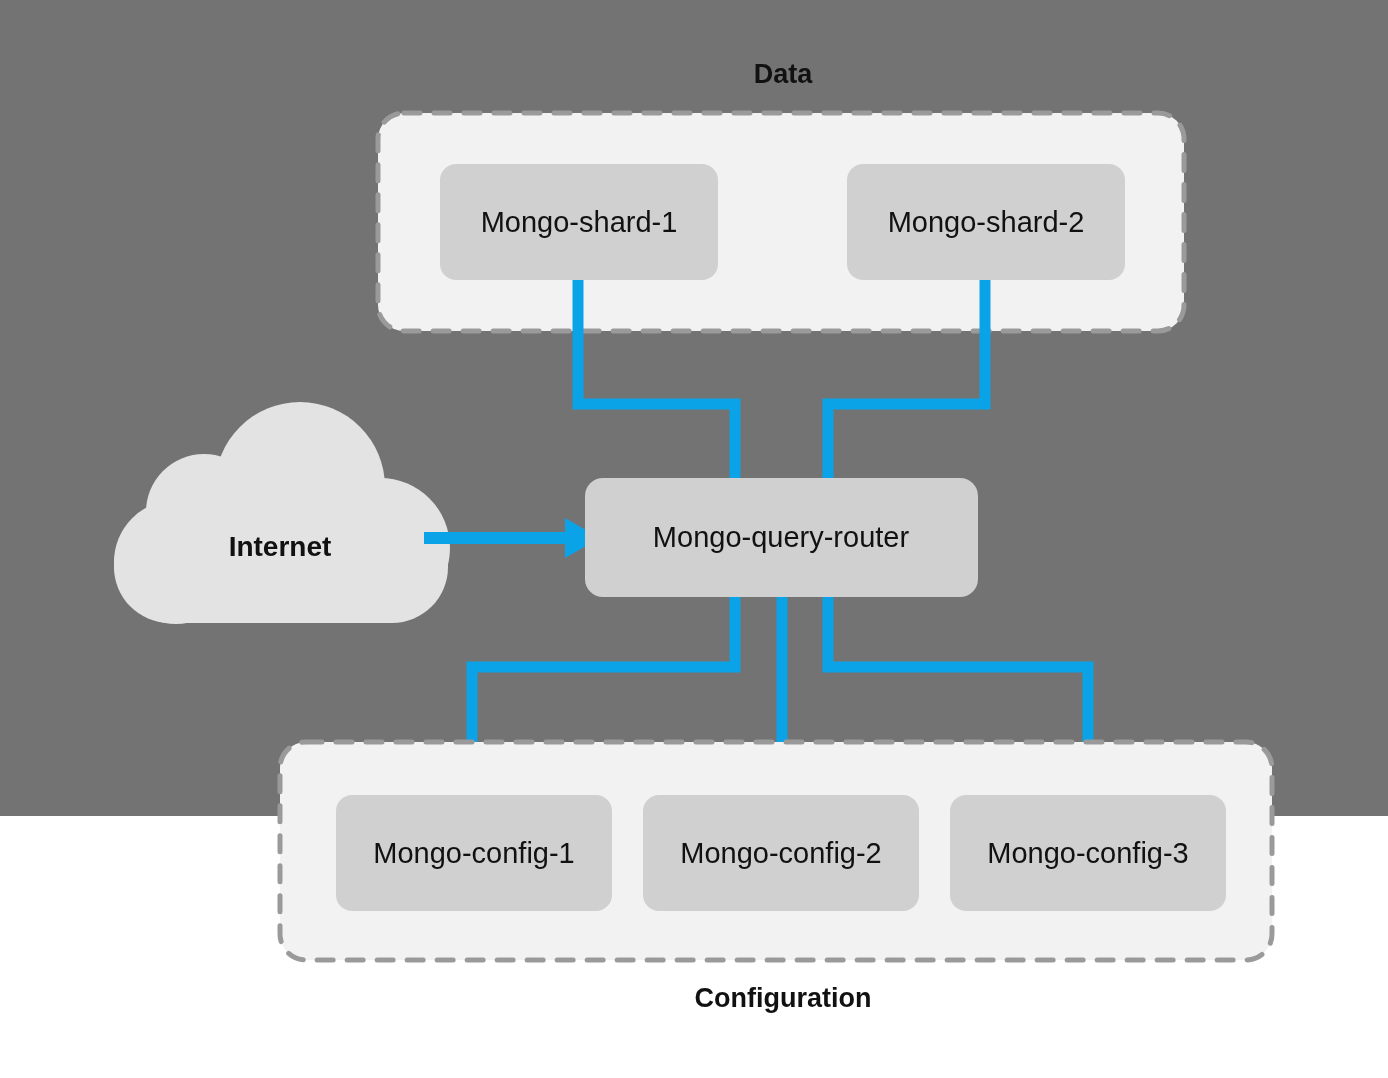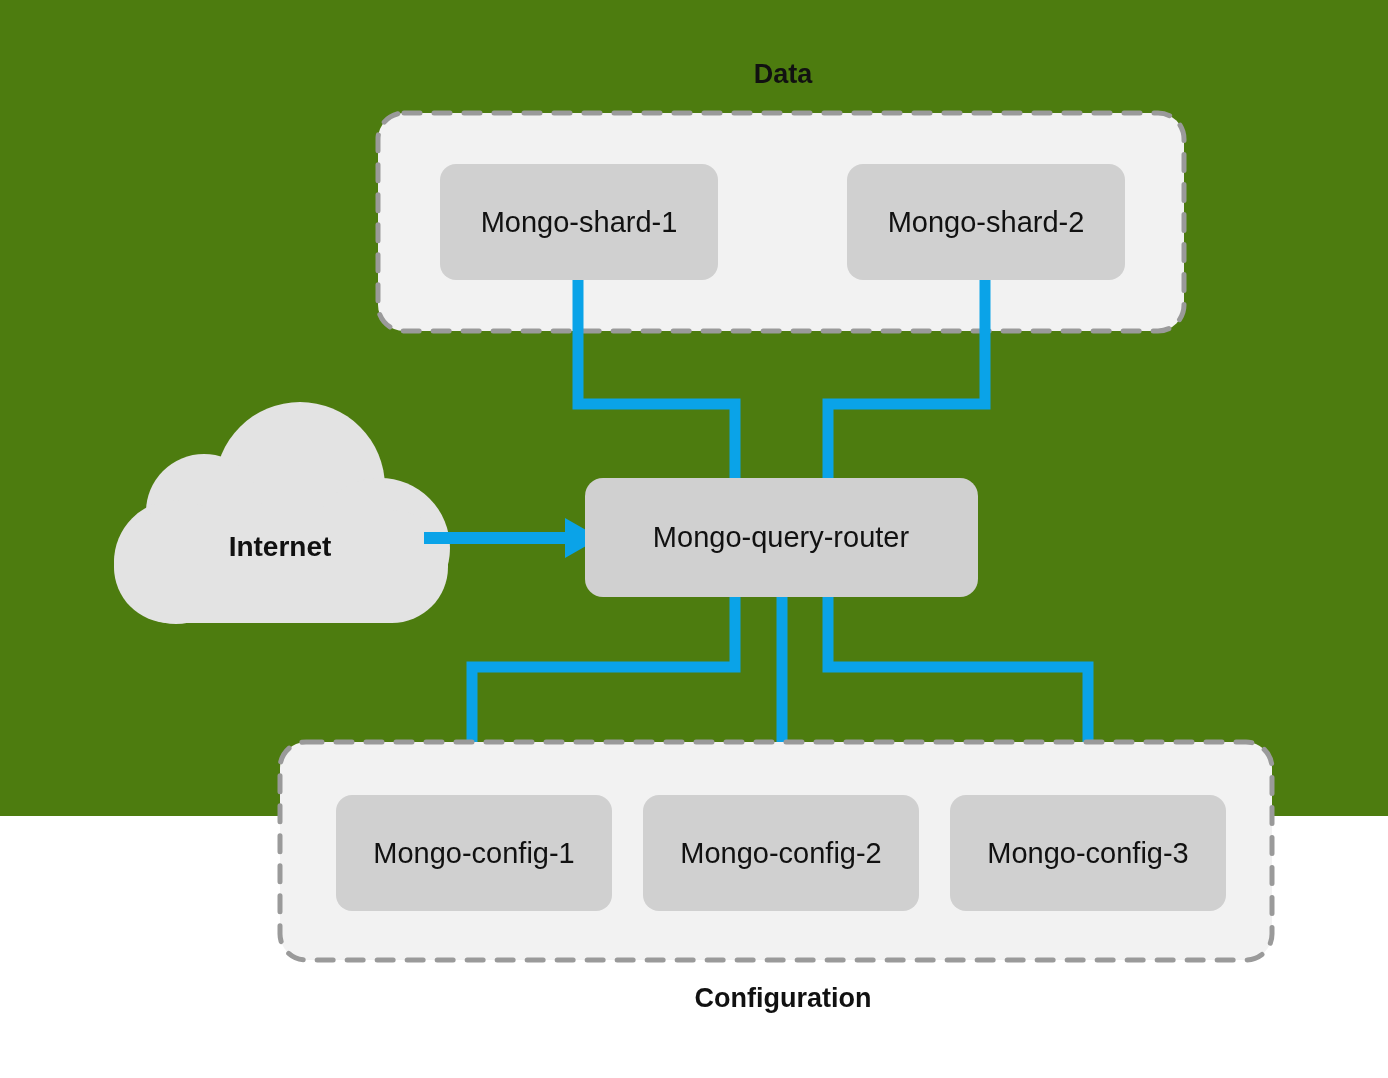--- a/index.html
+++ b/index.html
@@ -17,7 +17,7 @@
     position: relative;
     width: 1388px;
     height: 816px;
-    background: #4d7c0f;
+    background: #737373;
   }
   svg#diagram-svg {
     display: block;

